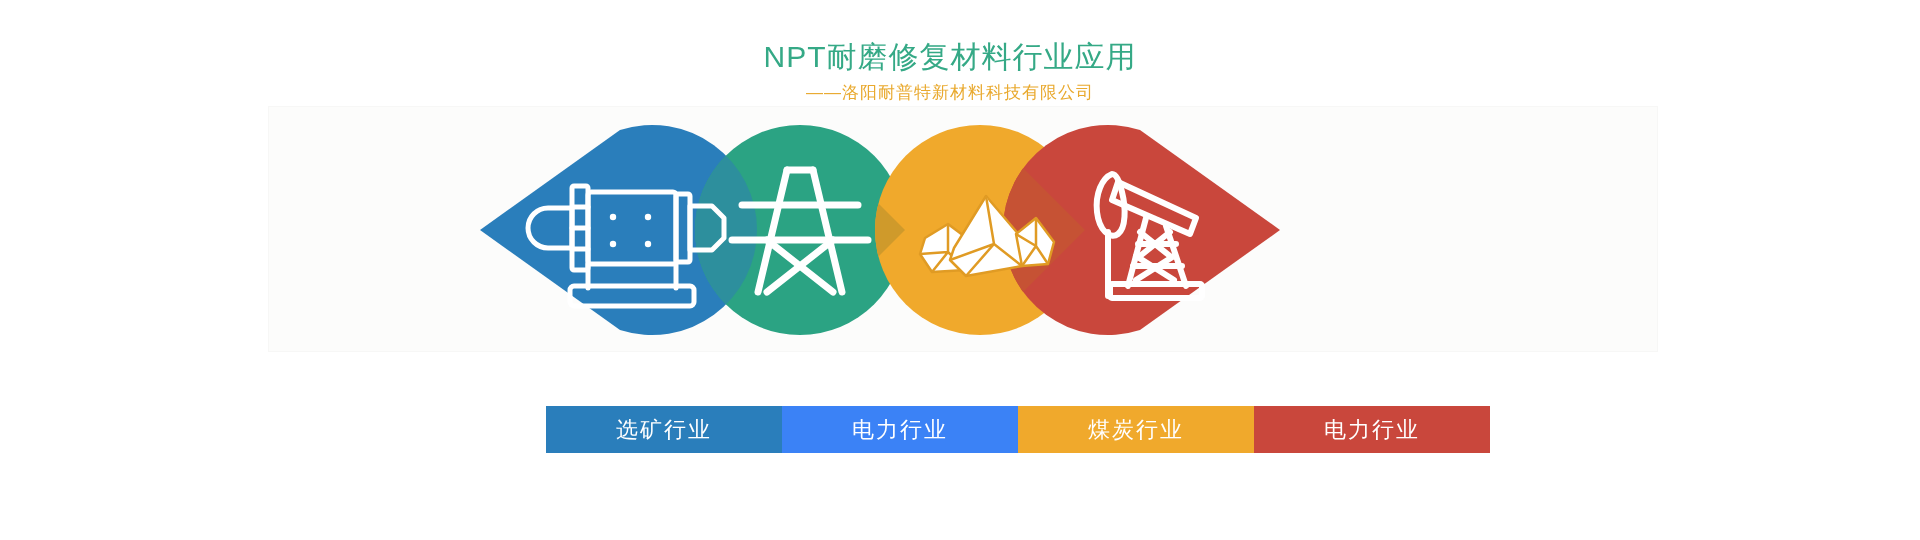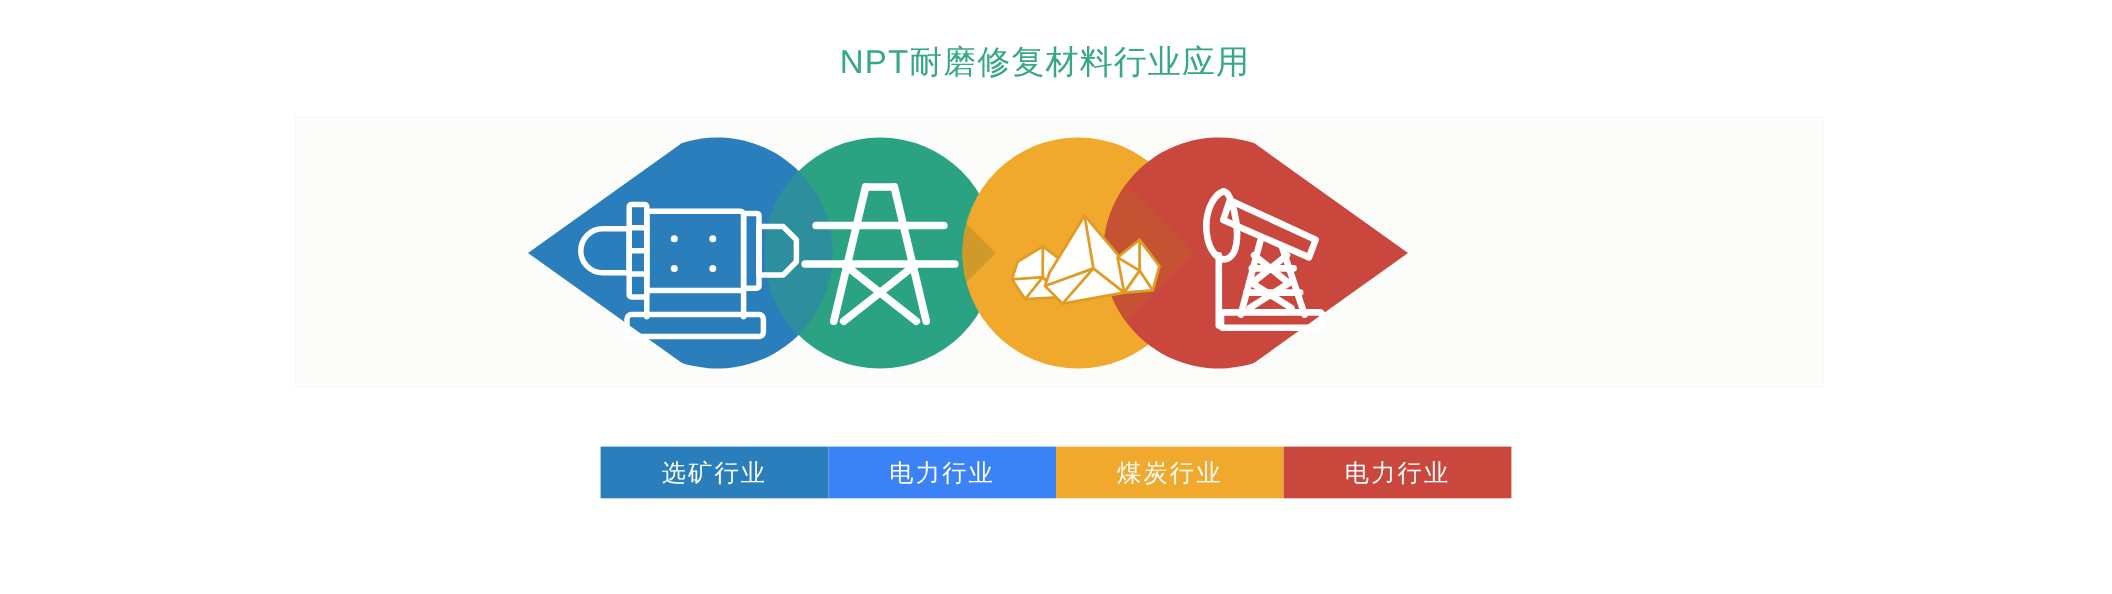--- a/index.html
+++ b/index.html
@@ -95,6 +95,7 @@
 
   <div class="heading">
     <div class="title">NPT耐磨修复材料行业应用</div>
+    <div class="subtitle">——洛阳耐普特新材料科技有限公司</div>
   </div>
 
   <div class="venn">

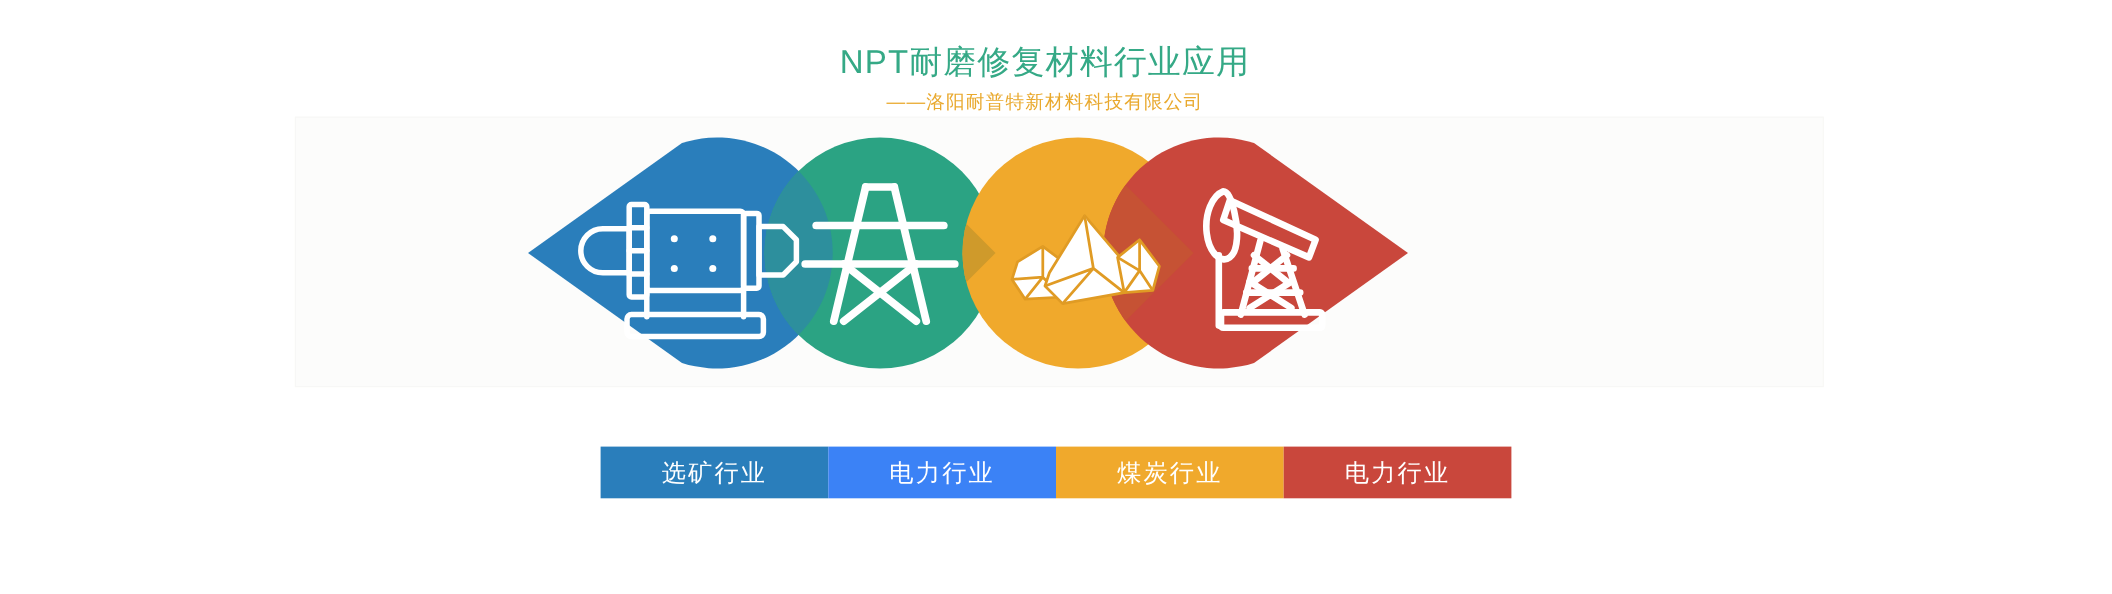--- a/index.html
+++ b/index.html
@@ -70,7 +70,7 @@
     position: absolute;
     left: 546px;
     top: 406px;
-    width: 828px;
+    width: 944px;
     height: 47px;
     display: flex;
   }

